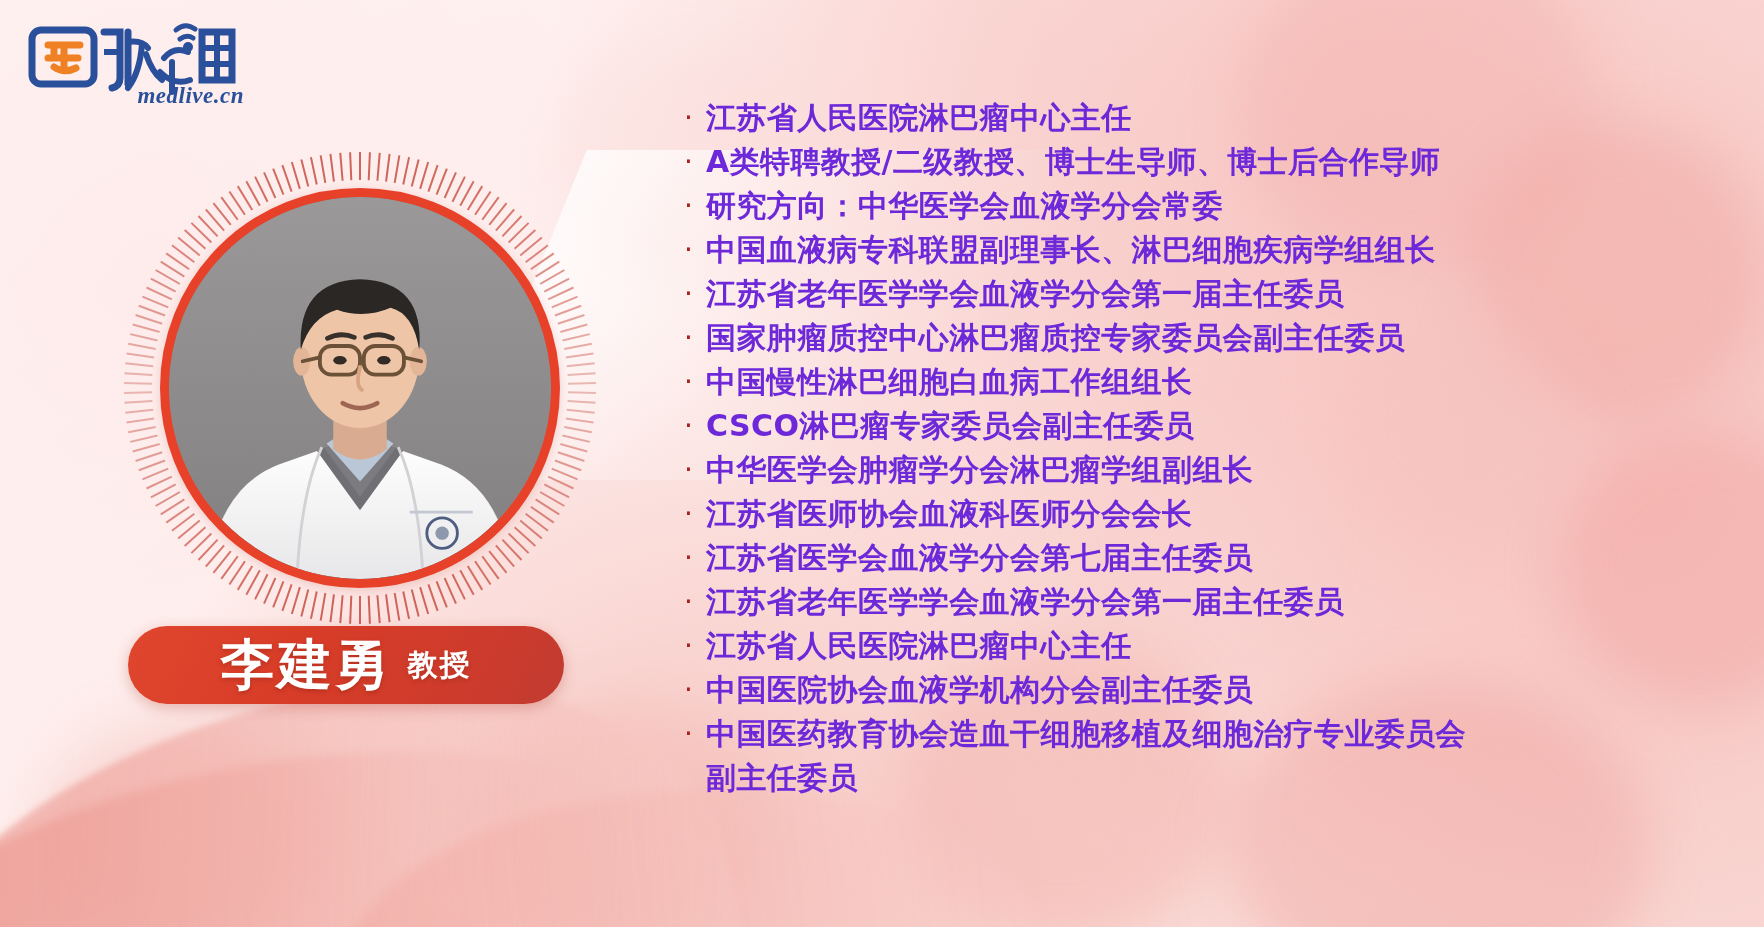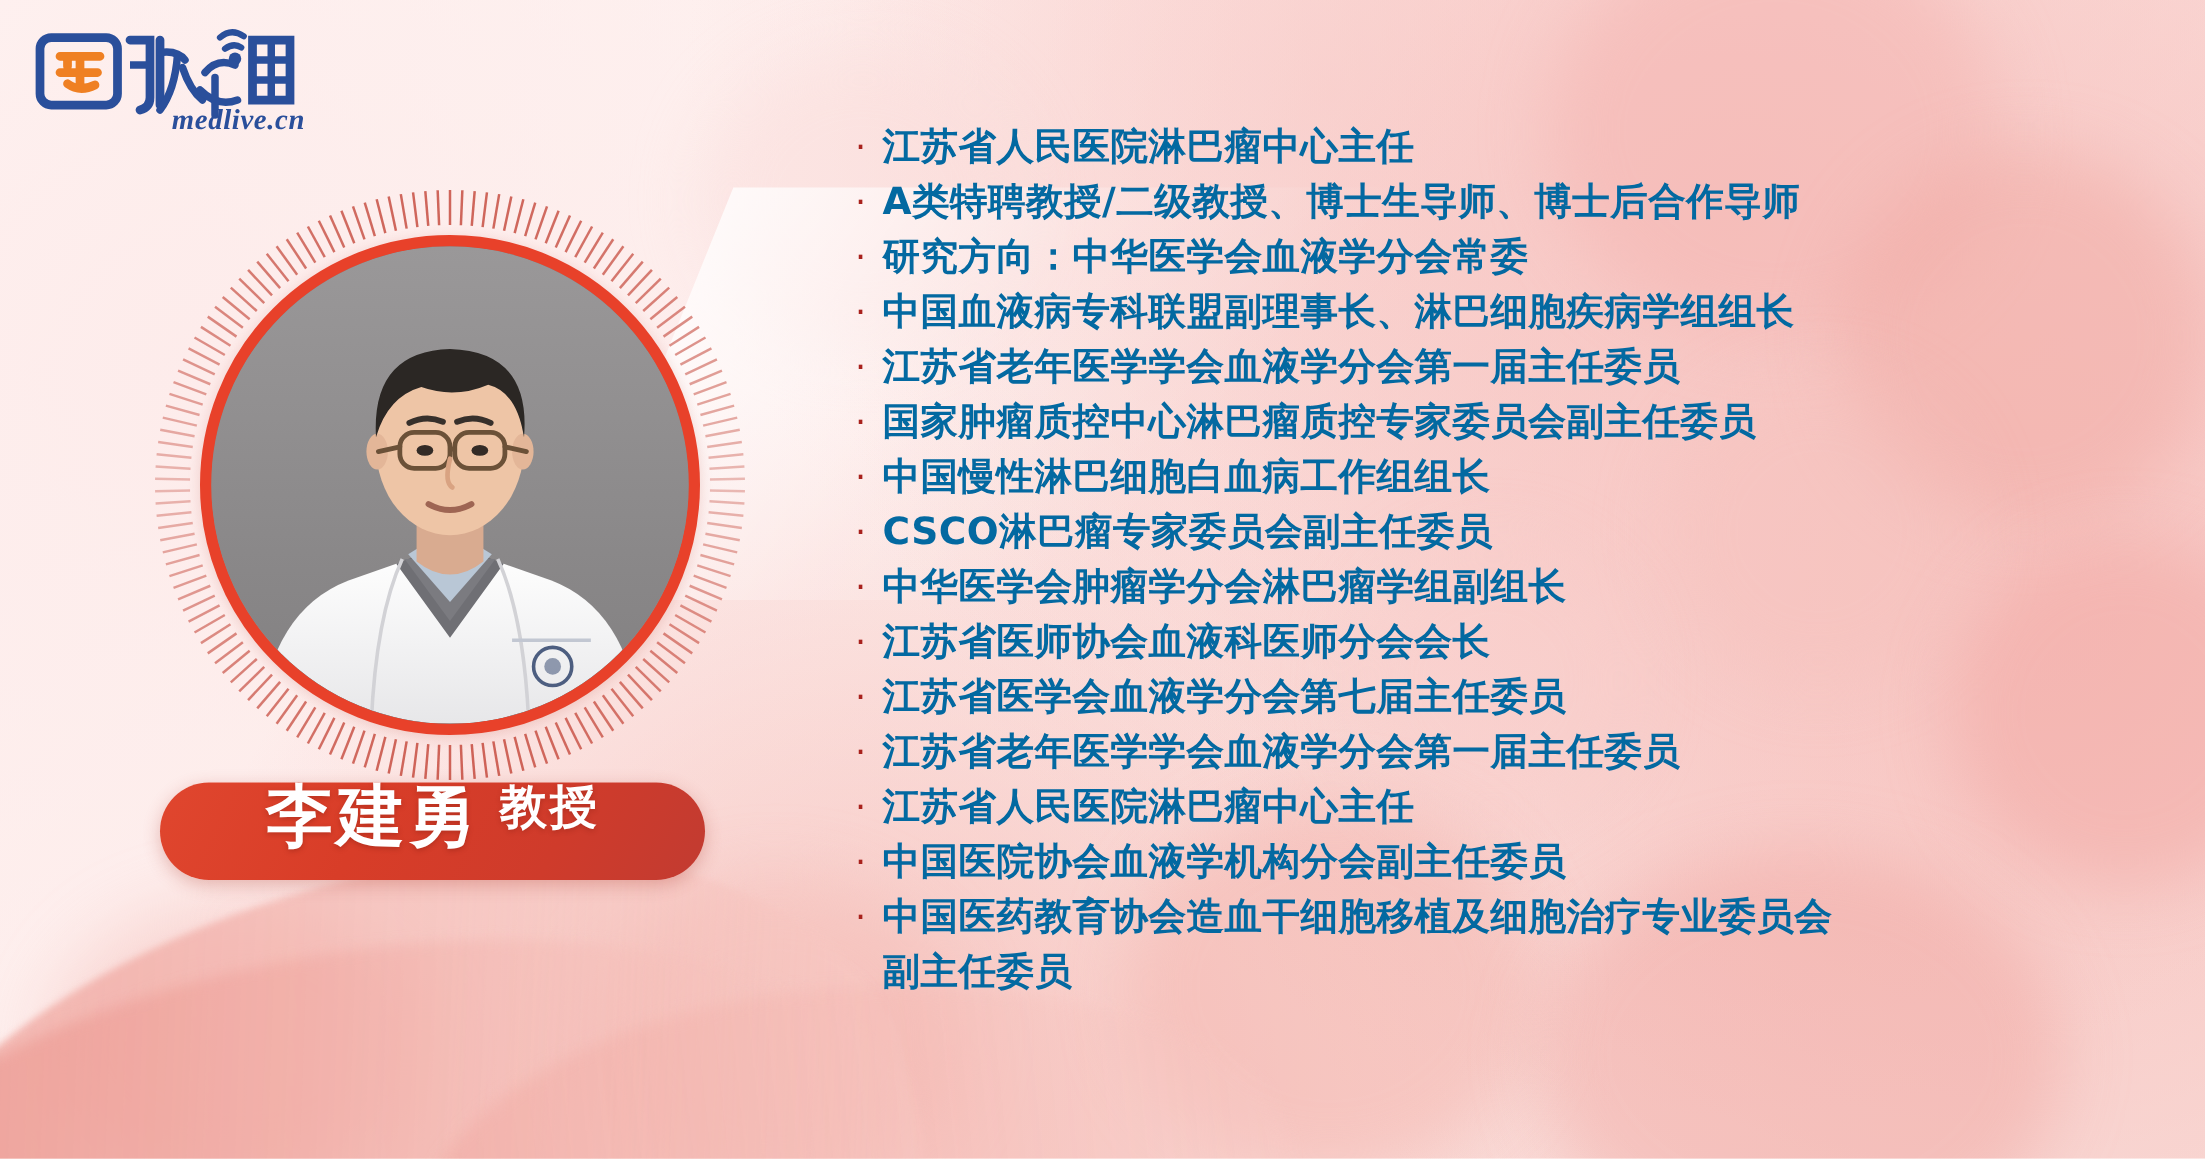--- a/index.html
+++ b/index.html
@@ -208,7 +208,7 @@
     font-weight: 600;
     font-size: 30px;
     line-height: 44px;
-    color: #0369a1;
+    color: #6d28d9;
     letter-spacing: 0.4px;
     white-space: nowrap;
   }

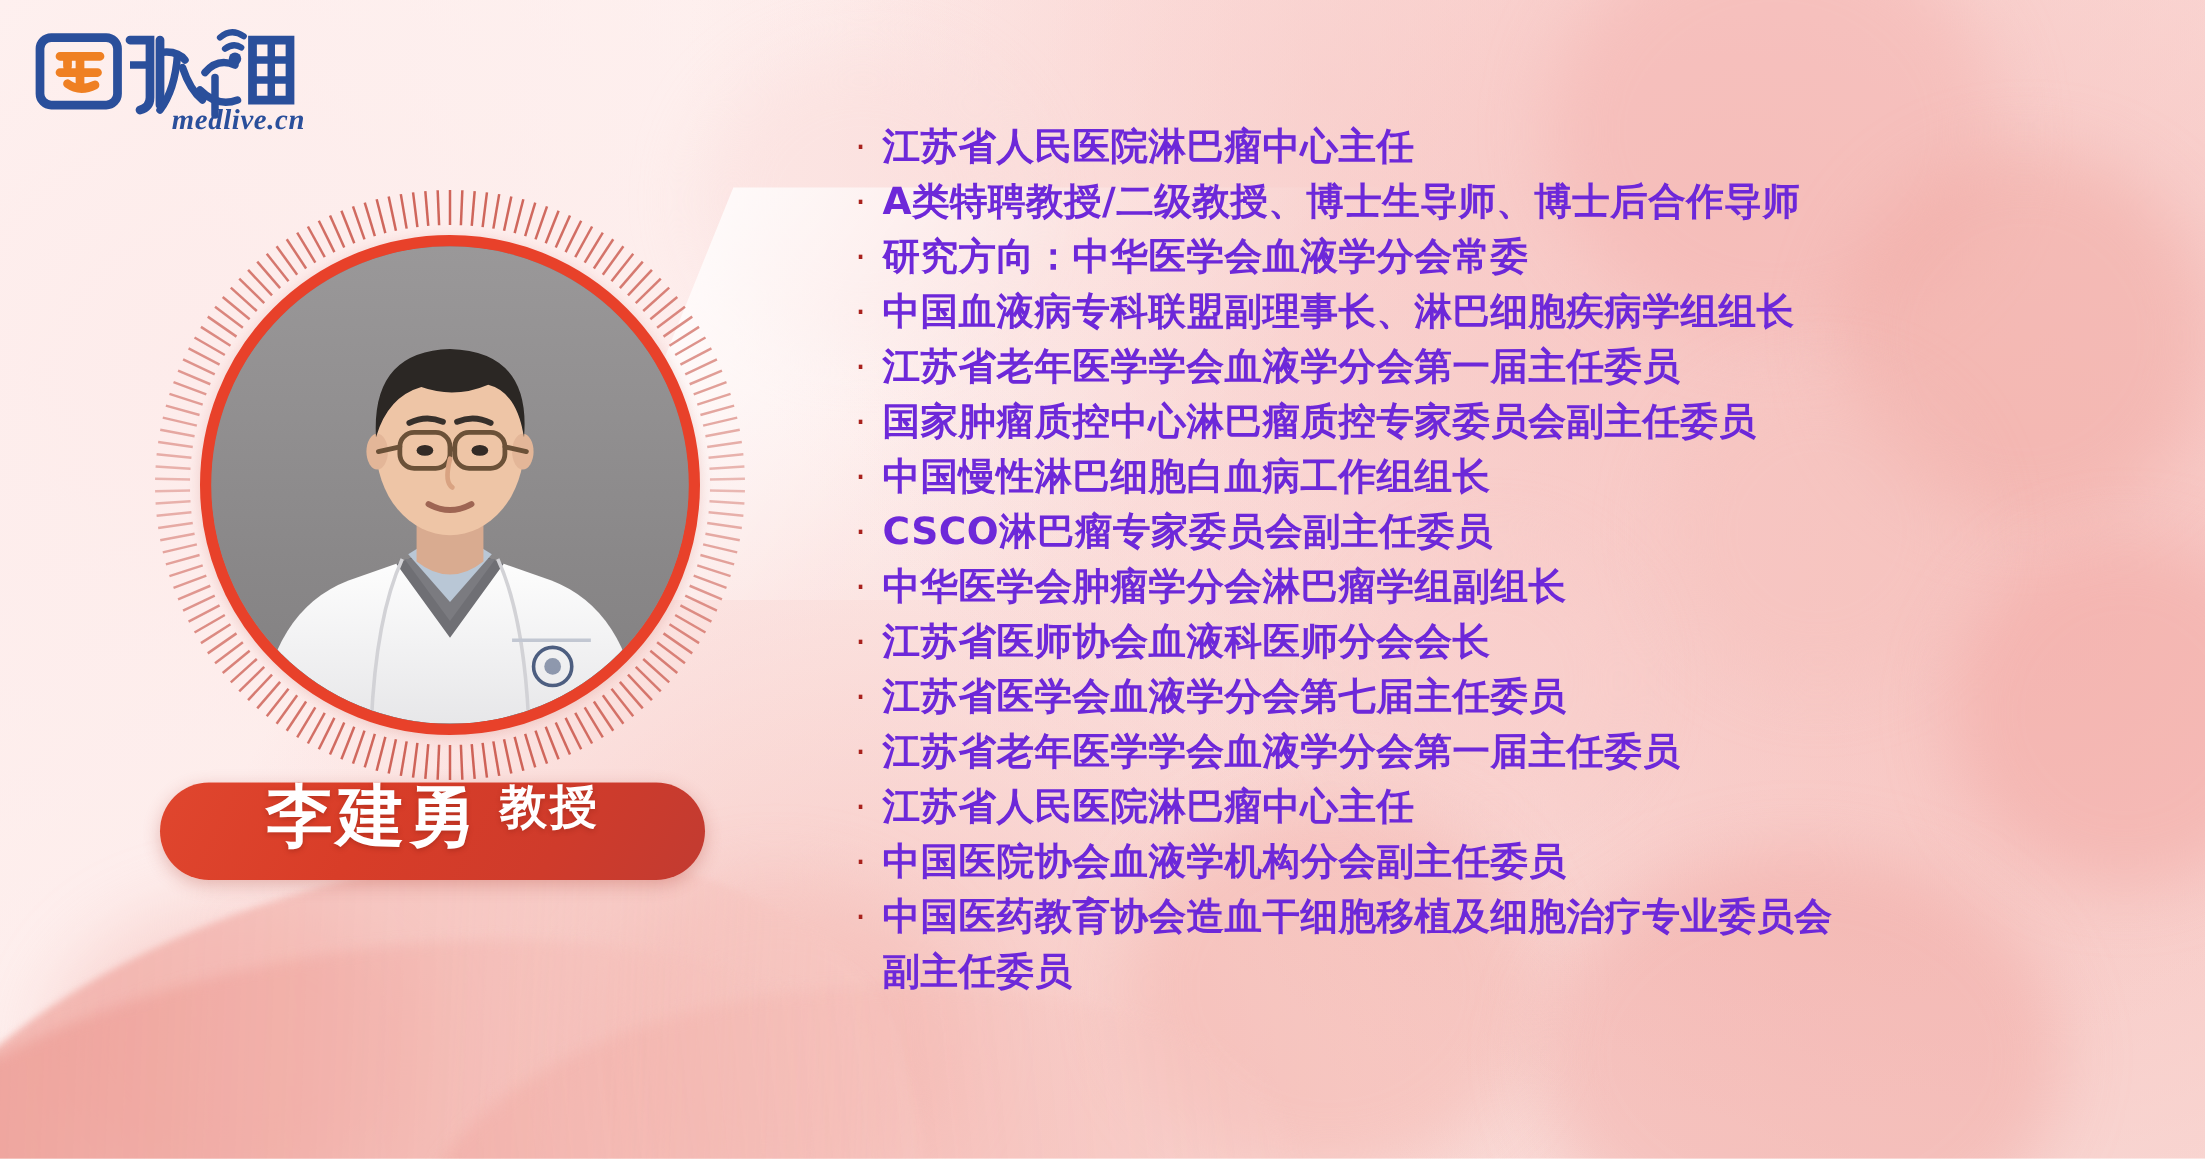--- a/index.html
+++ b/index.html
@@ -144,7 +144,7 @@
     background: linear-gradient(118deg, #e0462e 0%, #d83d28 38%, #cf3b2b 72%, #c23b31 100%);
     box-shadow: 0 4px 14px rgba(176,60,45,0.30);
     display: flex;
-    align-items: flex-start;
+    align-items: center;
     justify-content: center;
     gap: 16px;
     box-sizing: border-box;

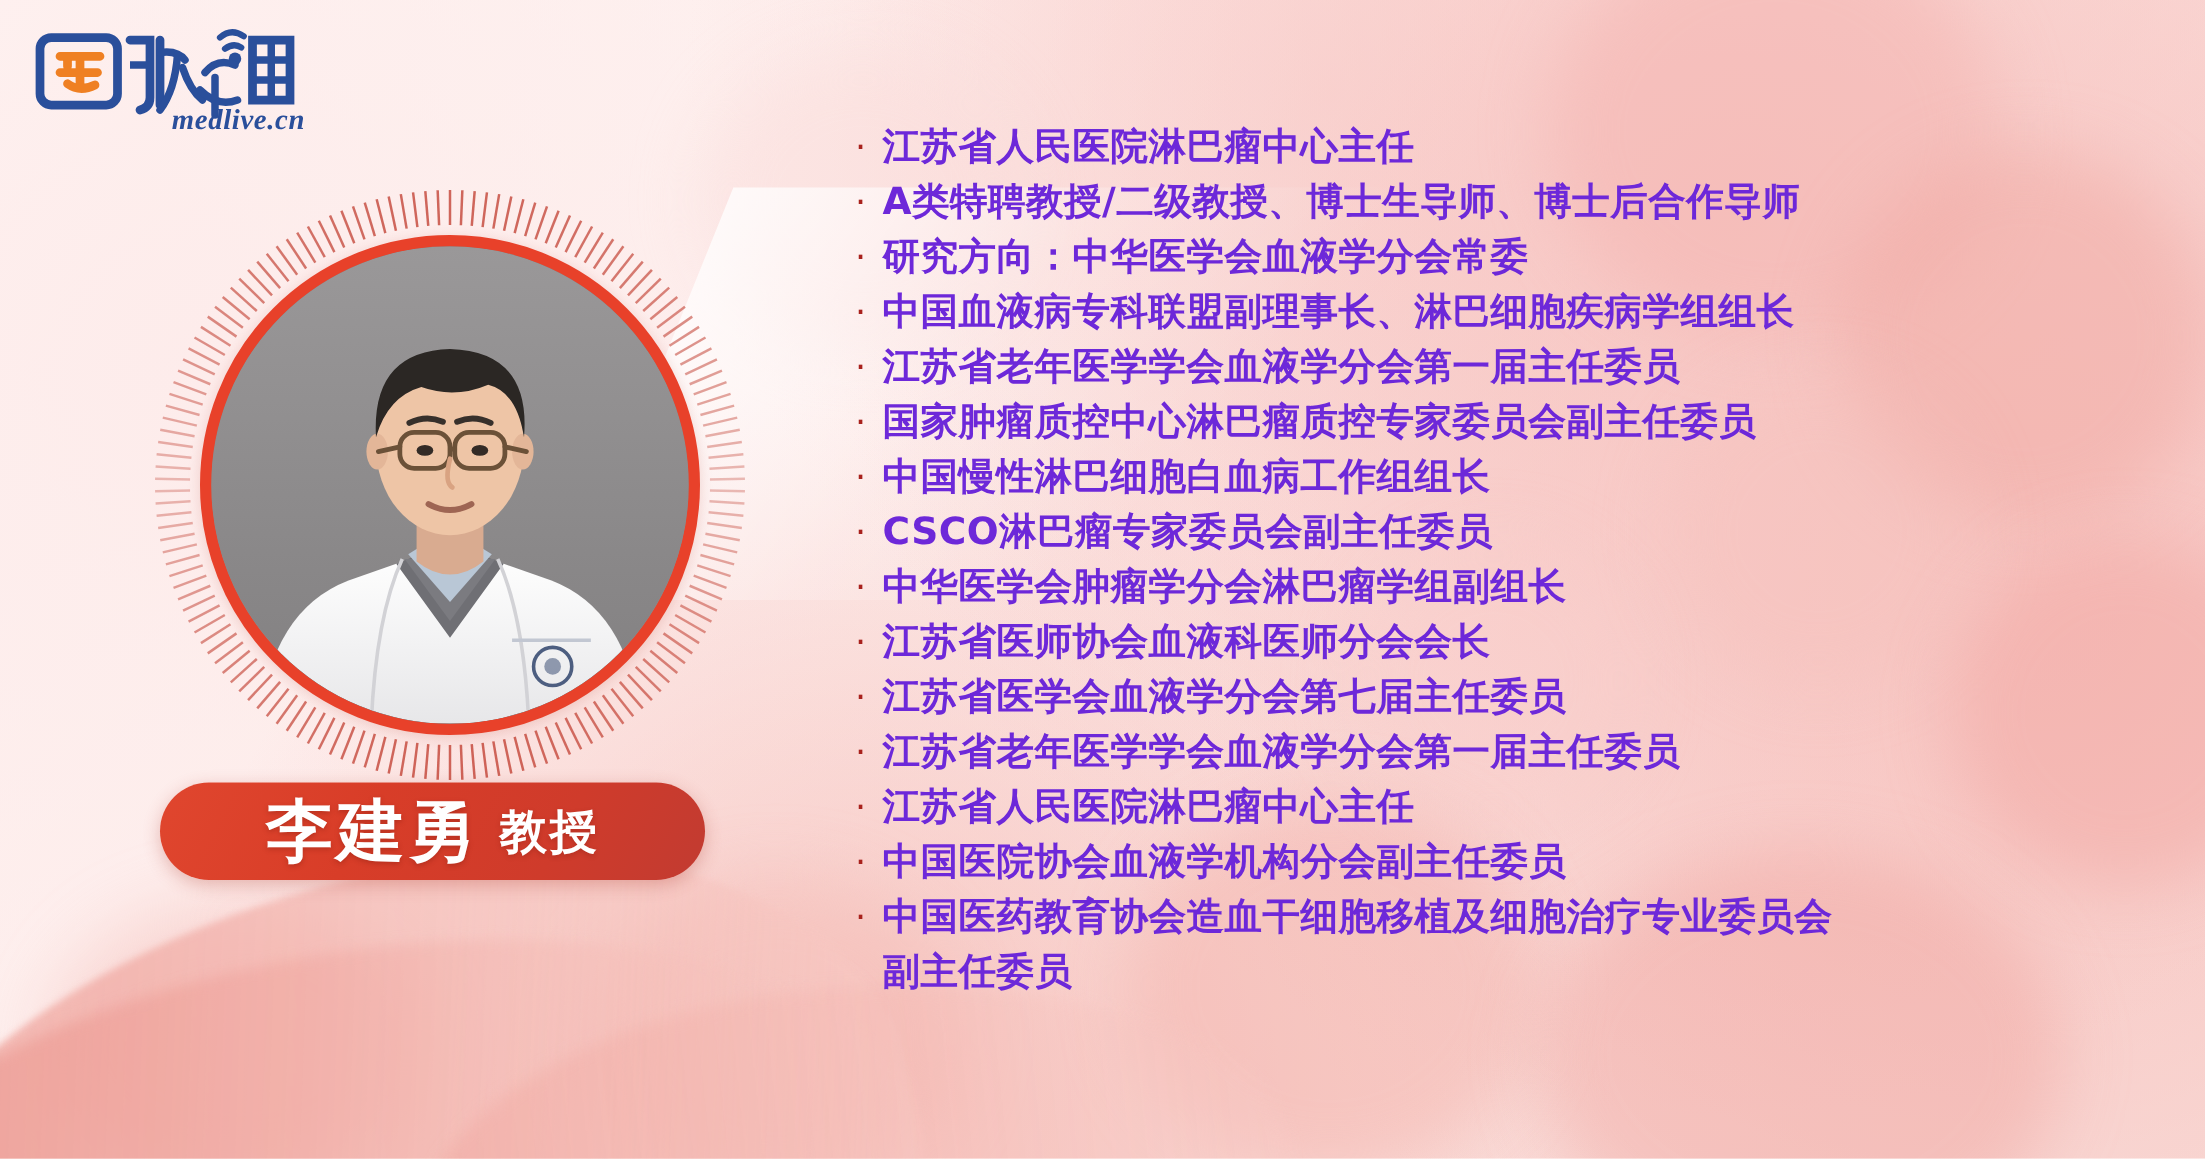--- a/index.html
+++ b/index.html
@@ -162,7 +162,7 @@
   .name-title {
     font-family: "DejaVu Sans", "Liberation Sans", sans-serif;
     font-weight: 700;
-    font-size: 38px;
+    font-size: 30px;
     line-height: 1;
     color: #ffffff;
     letter-spacing: 2px;

